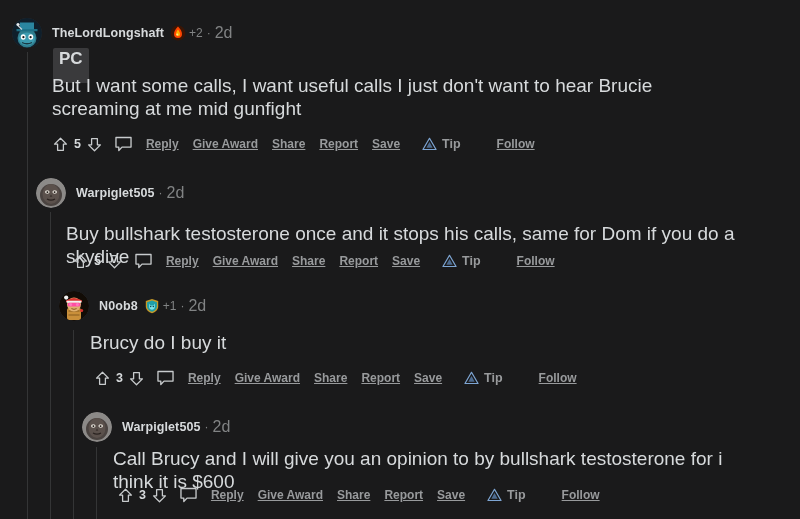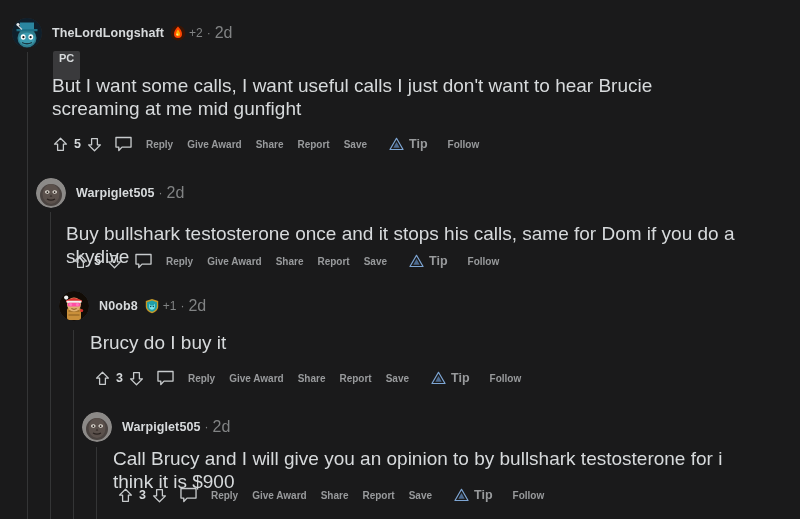--- a/index.html
+++ b/index.html
@@ -80,7 +80,7 @@
     display: inline-block;
     background: #3a3a3c;
     color: #d7dadc;
-    font-size: 11px;
+    font-size: 17px;
     font-weight: bold;
     border-radius: 2px;
     padding: 2px 6px 16px 6px;

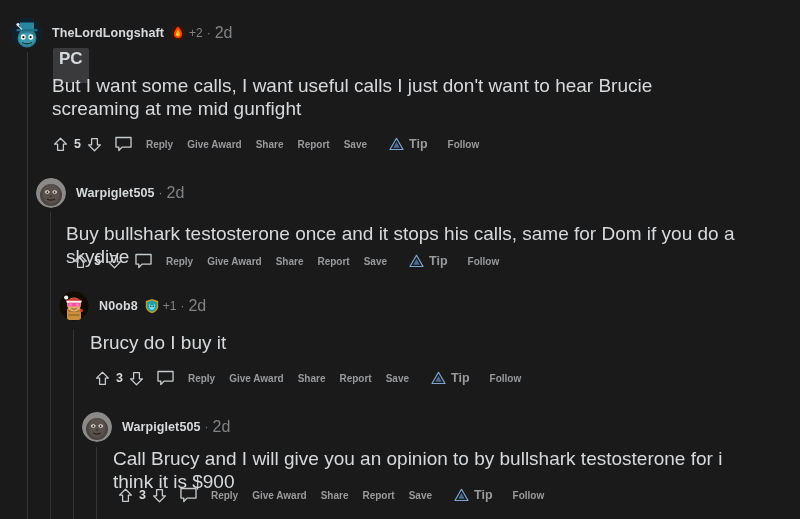--- a/index.html
+++ b/index.html
@@ -111,11 +111,12 @@
     margin: 0 5px;
   }
   .act {
-    font-size: 10px;
+    font-size: 12px;
     font-weight: bold;
     color: #989a9c;
     margin-left: 14px;
     white-space: nowrap;
+    text-decoration: underline;
   }
   .bubble { width: 17px; height: 16px; margin-left: 12px; }
   .bubble svg { display:block; }

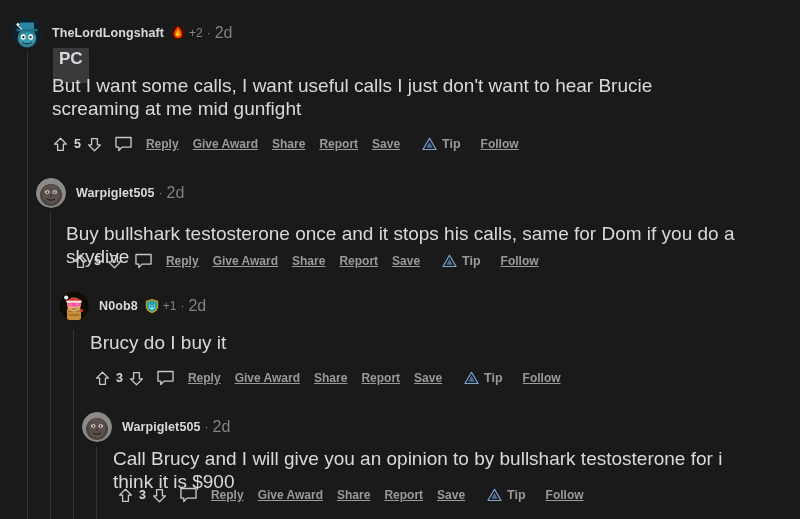--- a/index.html
+++ b/index.html
@@ -129,7 +129,7 @@
     color: #989a9c;
     margin-left: 5px;
   }
-  .follow { margin-left: 20px; }
+  .follow { margin-left: 36px; }
 </style>
 </head>
 <body>

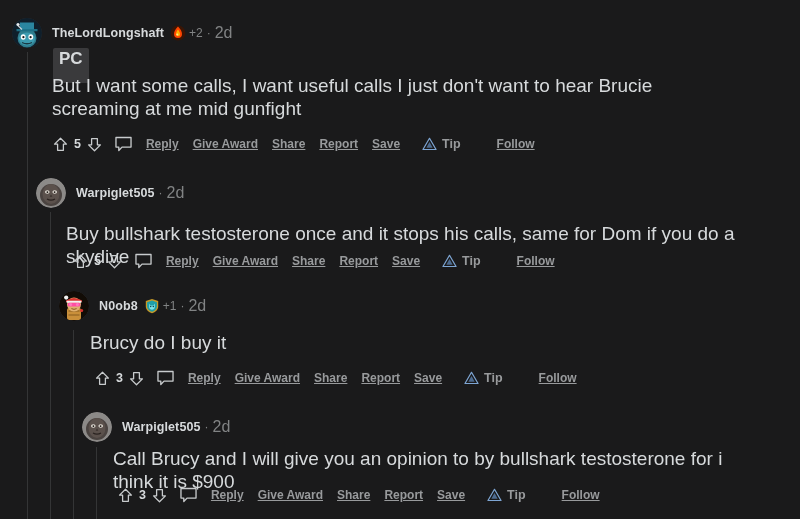--- a/index.html
+++ b/index.html
@@ -370,7 +370,7 @@
       </div>
     </div>
 
-    <div class="body" style="position:absolute; left:113px; top:447px; width:640px;">Call Brucy and I will give you an opinion to by bullshark testosterone for i think it is $900</div>
+    <div class="body" style="position:absolute; left:113px; top:447px; width:640px;">Call Brucy and I will give you an opinion to by bullshark testosterone for i think it is $600</div>
 
     <div class="actions" style="position:absolute; left:117px; top:483px;">
       <span class="vote-ico">

